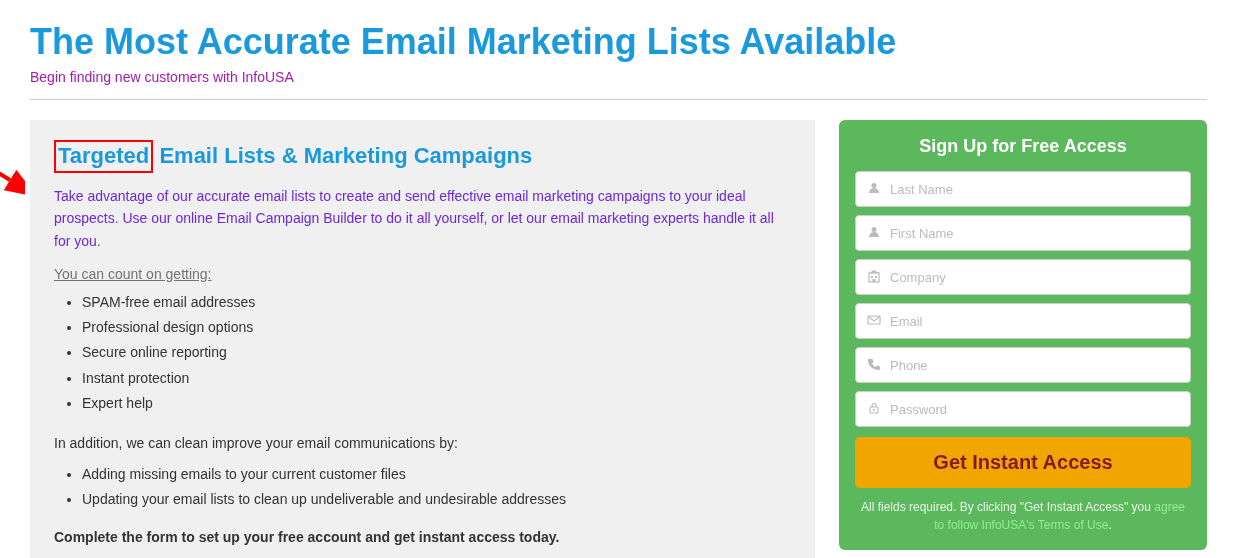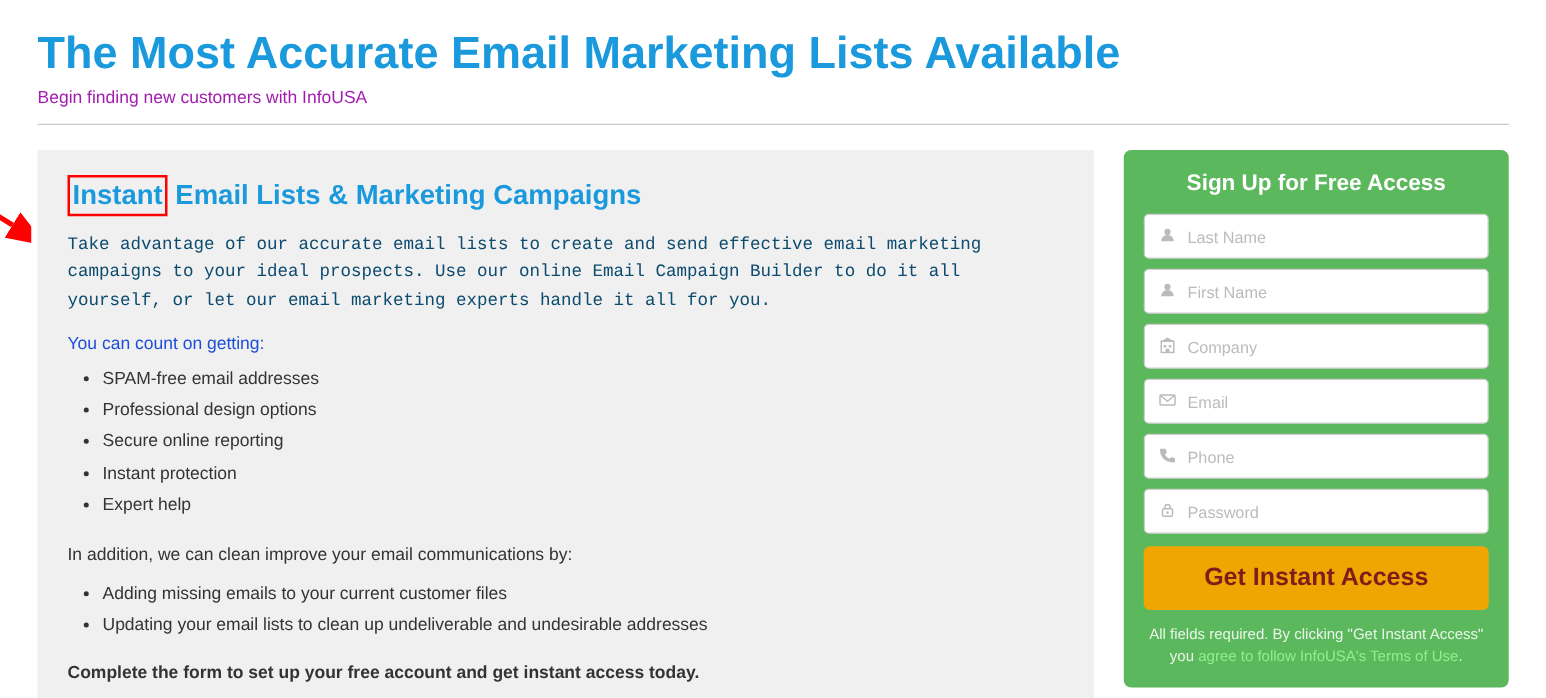--- a/index.html
+++ b/index.html
@@ -189,7 +189,7 @@
 
     <div class="left-panel">
       <h2 class="panel-heading">
-        <span class="targeted-word">Instant</span><span> Email Lists &amp; Marketing Campaigns</span>
+        <span class="targeted-word">Targeted</span><span> Email Lists &amp; Marketing Campaigns</span>
       </h2>
       <p class="panel-description">Take advantage of our accurate email lists to create and send effective email marketing campaigns to your ideal prospects. Use our online Email Campaign Builder to do it all yourself, or let our email marketing experts handle it all for you.</p>
       <p class="count-on-label">You can count on getting:</p>

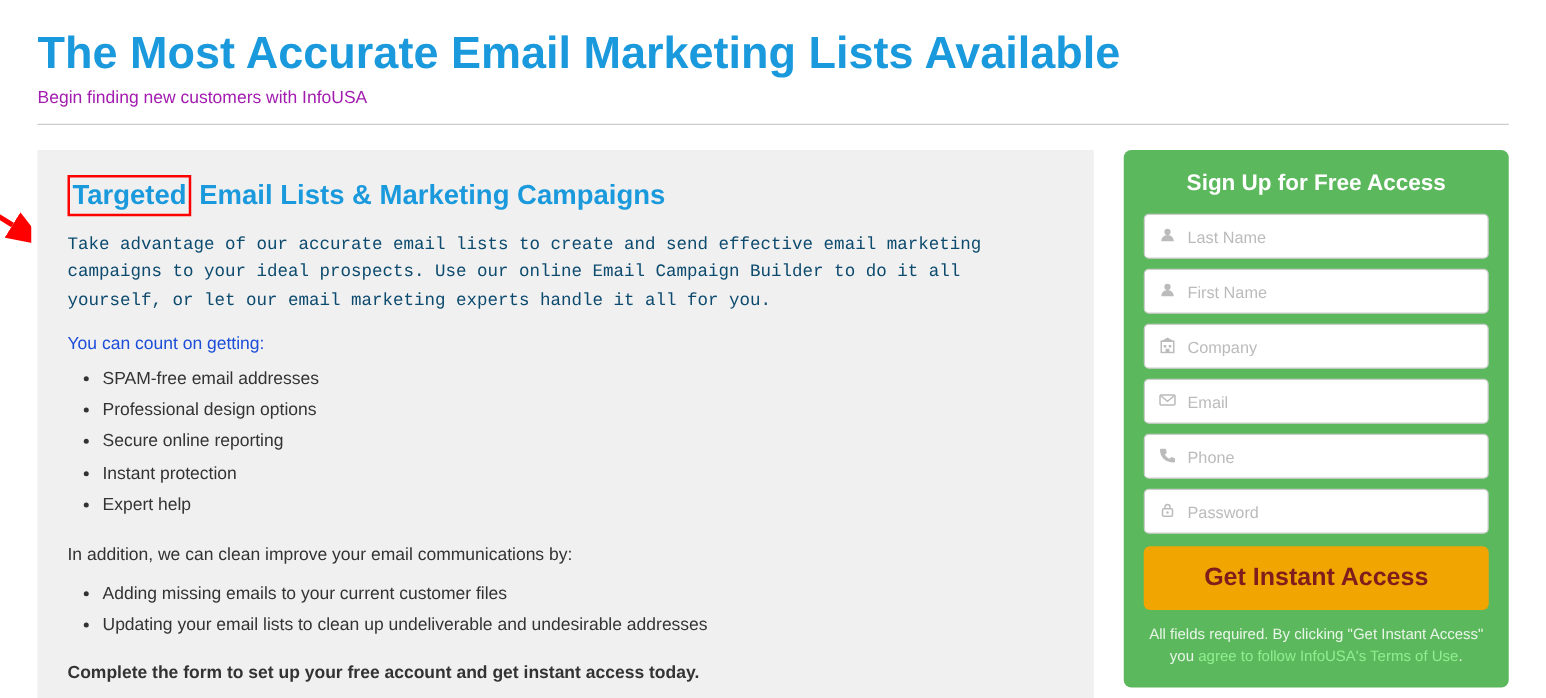--- a/index.html
+++ b/index.html
@@ -93,7 +93,7 @@
     }
     
     .right-panel {
-      width: 308px;
+      width: 368px;
       background: #5cb85c;
       border-radius: 6px;
       padding: 16px 16px 16px 16px;

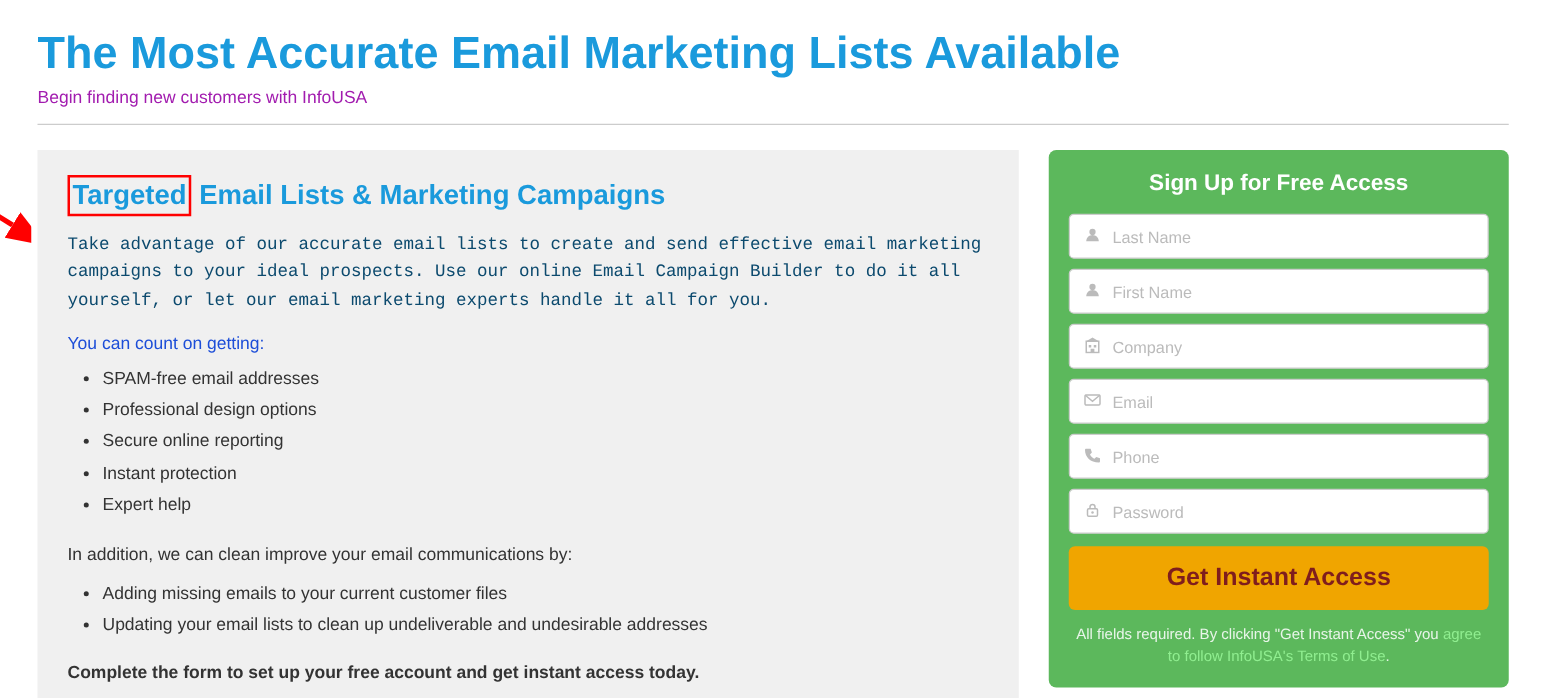--- a/index.html
+++ b/index.html
@@ -58,11 +58,10 @@
       display: inline-block;
     }
     .panel-description {
-      color: #0c4a6e;
+      color: #6d28d9;
       font-size: 14px;
       line-height: 1.6;
       margin-bottom: 14px;
-      font-family: Liberation Mono, monospace;
     }
     .count-on-label {
       color: #1d4ed8;

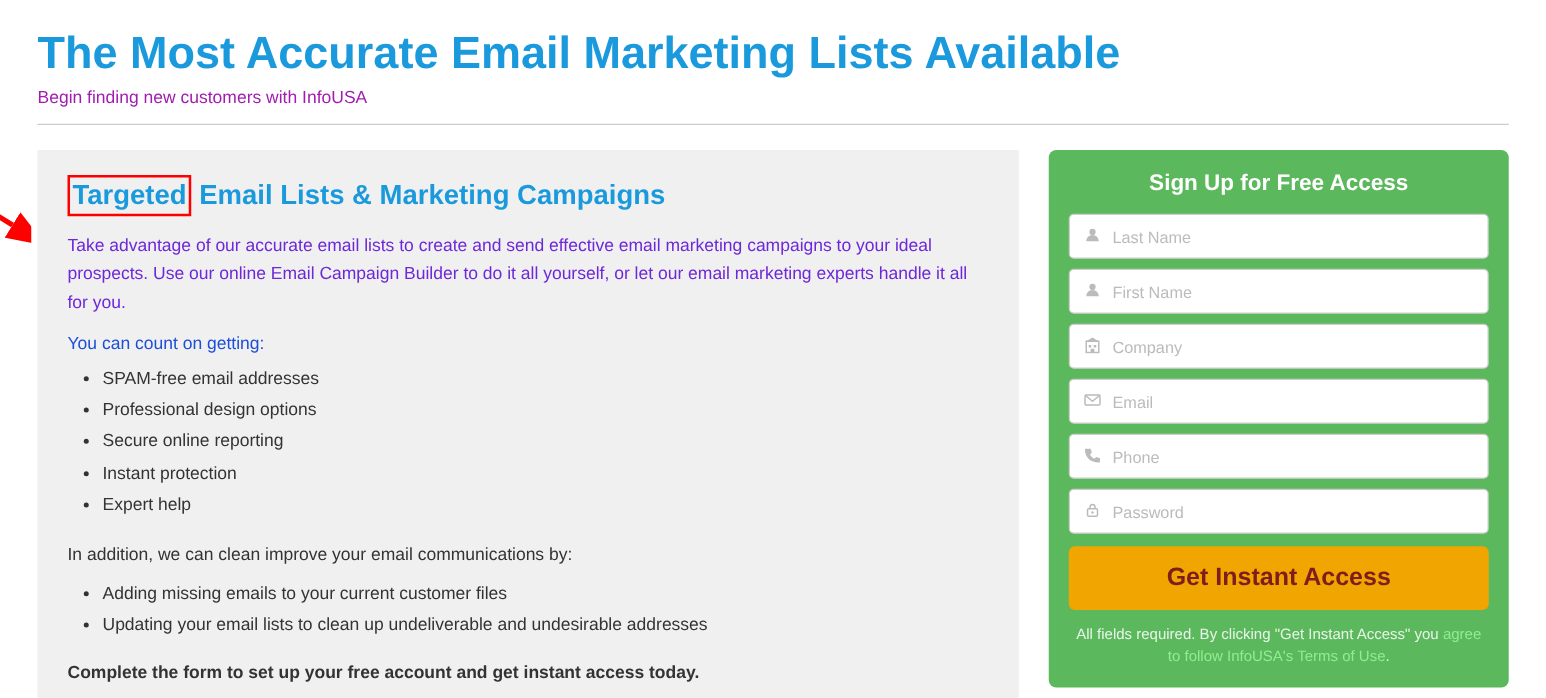--- a/index.html
+++ b/index.html
@@ -64,9 +64,10 @@
       margin-bottom: 14px;
     }
     .count-on-label {
-      color: #1d4ed8;
+      color: #737373;
       font-size: 14px;
       margin-bottom: 8px;
+      text-decoration: underline;
     }
     .bullet-list {
       list-style: disc;

